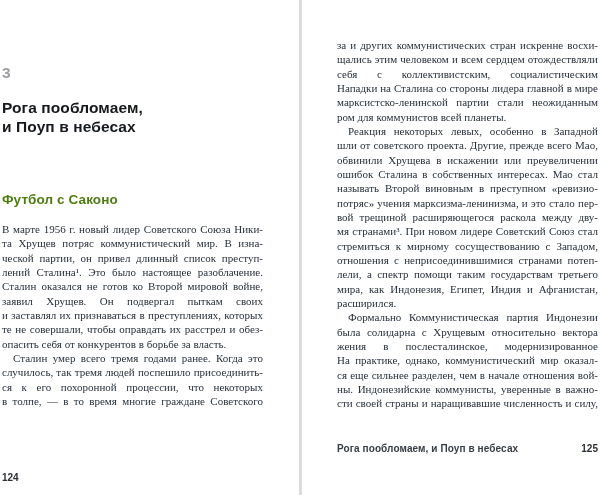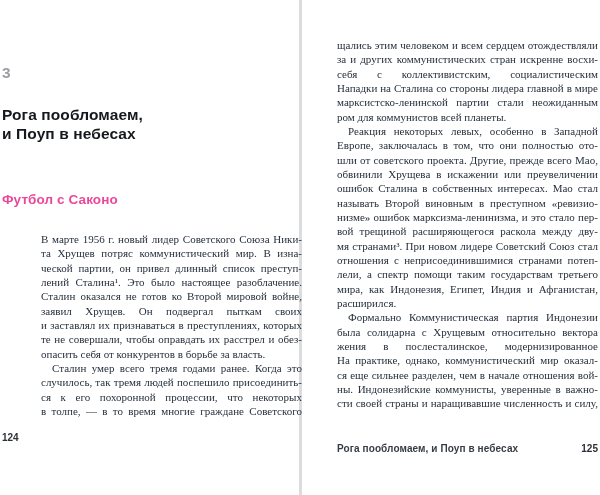--- a/index.html
+++ b/index.html
@@ -62,8 +62,8 @@
 
   <section class="page right">
     <div class="body">
+        <div class="bl">за и других коммунистических стран искренне восхи-</div>
         <div class="bl">щались этим человеком и всем сердцем отождествляли</div>
-        <div class="bl">за и других коммунистических стран искренне восхи-</div>
         <div class="bl">себя с коллективистским, социалистическим проектом².</div>
         <div class="bl">Нападки на Сталина со стороны лидера главной в мире</div>
         <div class="bl">марксистско-ленинской партии стали неожиданным уда-</div>

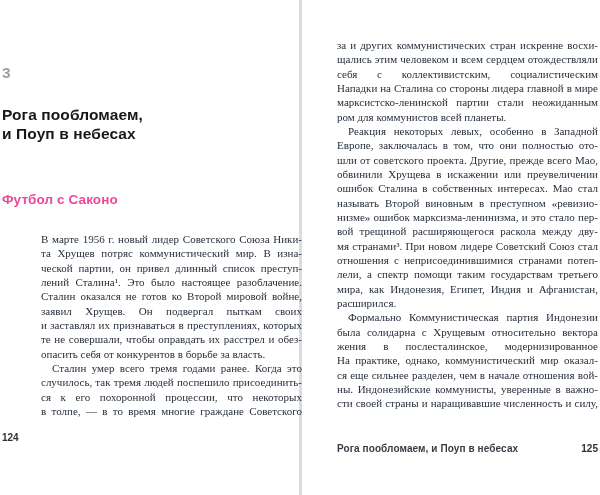--- a/index.html
+++ b/index.html
@@ -11,7 +11,7 @@
   .page.right{left:337px;width:261px;}
   .chapter-num{position:absolute;top:64px;left:0;font-family:"Liberation Sans",sans-serif;
                font-weight:700;font-size:15.5px;color:#9b9ea2;}
-  .title{position:absolute;top:106px;left:0;margin:0;font-family:"Liberation Sans",sans-serif;
+  .title{position:absolute;top:99px;left:0;margin:0;font-family:"Liberation Sans",sans-serif;
          font-weight:700;font-size:15.5px;line-height:18.5px;color:#15181c;letter-spacing:.1px;}
   .title .tl{display:block;}
   .heading{position:absolute;top:192px;left:0;margin:0;font-family:"Liberation Sans",sans-serif;

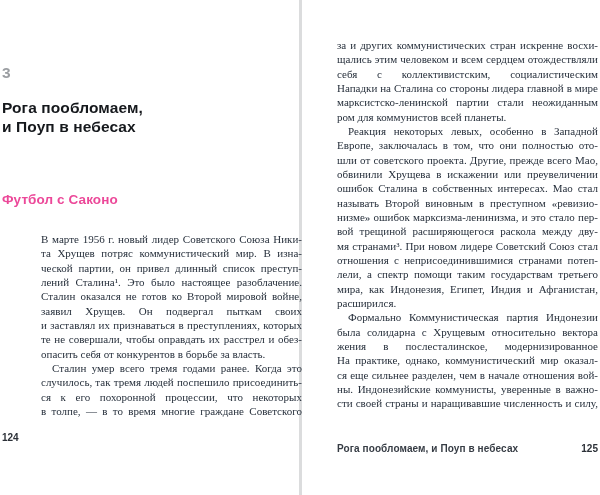--- a/index.html
+++ b/index.html
@@ -69,7 +69,6 @@
         <div class="bl">марксистско-ленинской партии стали неожиданным уда-</div>
         <div class="bl end">ром для коммунистов всей планеты.</div>
         <div class="bl ind">Реакция некоторых левых, особенно в Западной</div>
-        <div class="bl">Европе, заключалась в том, что они полностью ото-</div>
         <div class="bl">шли от советского проекта. Другие, прежде всего Мао,</div>
         <div class="bl">обвинили Хрущева в искажении или преувеличении</div>
         <div class="bl">ошибок Сталина в собственных интересах. Мао стал</div>

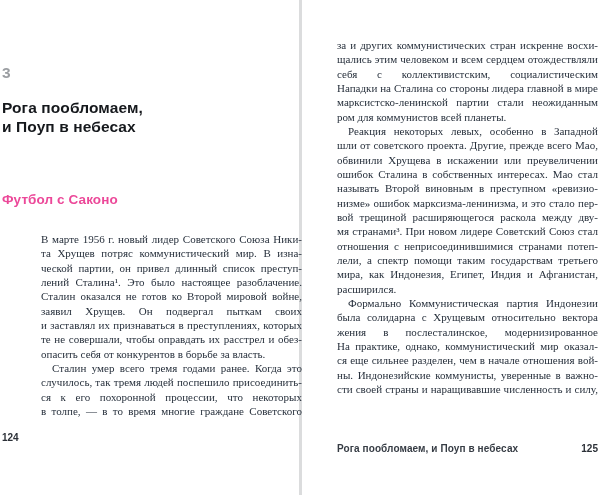--- a/index.html
+++ b/index.html
@@ -15,7 +15,7 @@
          font-weight:700;font-size:15.5px;line-height:18.5px;color:#15181c;letter-spacing:.1px;}
   .title .tl{display:block;}
   .heading{position:absolute;top:192px;left:0;margin:0;font-family:"Liberation Sans",sans-serif;
-           font-weight:700;font-size:13.5px;color:#ec4899;letter-spacing:.1px;}
+           font-weight:700;font-size:13.5px;color:#4d7c0f;letter-spacing:.1px;}
   .body{position:absolute;left:0;width:261px;font-size:11px;line-height:14.33px;}
   .page.left  .body{top:232px;margin-left:39px;}
   .page.right .body{top:38px;}

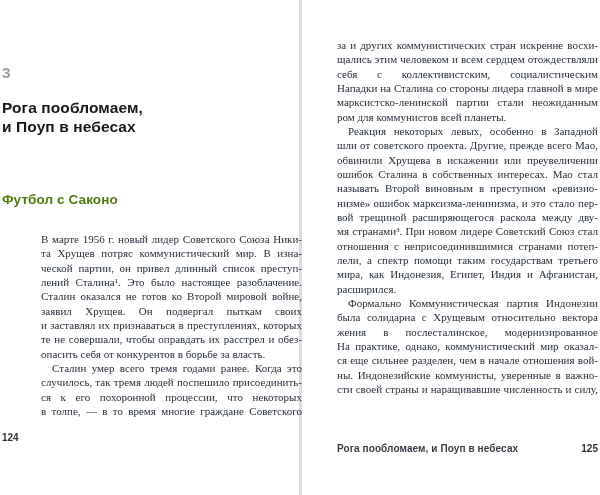--- a/index.html
+++ b/index.html
@@ -73,7 +73,7 @@
         <div class="bl">обвинили Хрущева в искажении или преувеличении</div>
         <div class="bl">ошибок Сталина в собственных интересах. Мао стал</div>
         <div class="bl">называть Второй виновным в преступном «ревизио-</div>
-        <div class="bl">низме» ошибок марксизма-ленинизма, и это стало пер-</div>
+        <div class="bl">потряс» учения марксизма-ленинизма, и это стало пер-</div>
         <div class="bl">вой трещиной расширяющегося раскола между дву-</div>
         <div class="bl">мя странами³. При новом лидере Советский Союз стал</div>
         <div class="bl">отношения с неприсоединившимися странами потеп-</div>

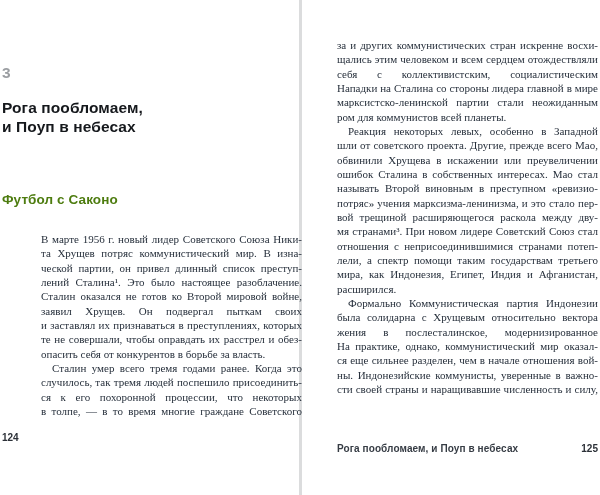--- a/index.html
+++ b/index.html
@@ -17,7 +17,7 @@
   .heading{position:absolute;top:192px;left:0;margin:0;font-family:"Liberation Sans",sans-serif;
            font-weight:700;font-size:13.5px;color:#4d7c0f;letter-spacing:.1px;}
   .body{position:absolute;left:0;width:261px;font-size:11px;line-height:14.33px;}
-  .page.left  .body{top:232px;margin-left:39px;}
+  .page.left  .body{top:222px;}
   .page.right .body{top:38px;}
   .bl{height:14.33px;overflow:hidden;text-align:justify;text-align-last:justify;white-space:nowrap0;}
   .bl.end{text-align-last:left;}

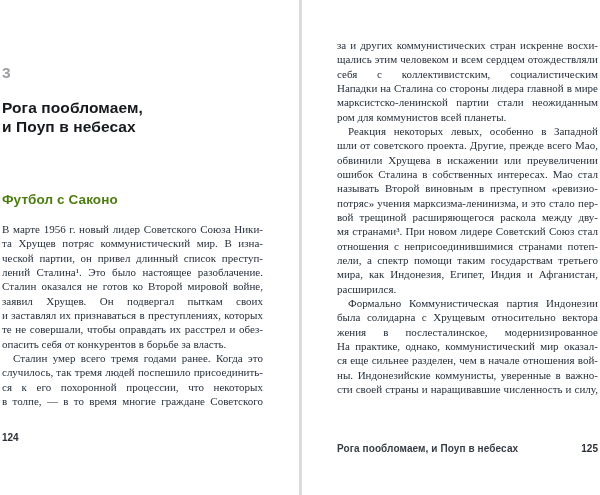--- a/index.html
+++ b/index.html
@@ -76,6 +76,7 @@
         <div class="bl">потряс» учения марксизма-ленинизма, и это стало пер-</div>
         <div class="bl">вой трещиной расширяющегося раскола между дву-</div>
         <div class="bl">мя странами³. При новом лидере Советский Союз стал</div>
+        <div class="bl">стремиться к мирному сосуществованию с Западом,</div>
         <div class="bl">отношения с неприсоединившимися странами потеп-</div>
         <div class="bl">лели, а спектр помощи таким государствам третьего</div>
         <div class="bl">мира, как Индонезия, Египет, Индия и Афганистан,</div>

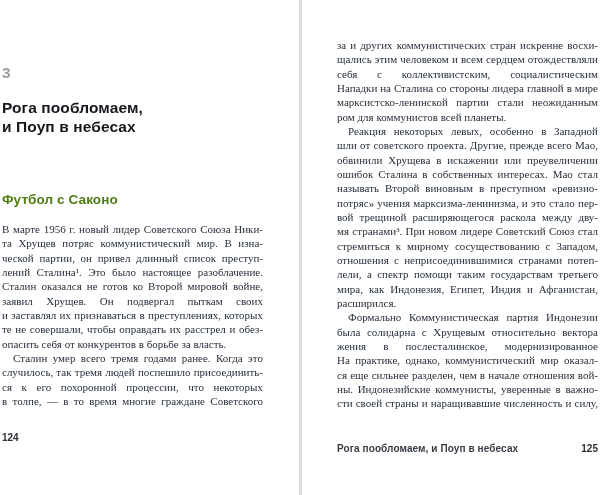--- a/index.html
+++ b/index.html
@@ -23,7 +23,7 @@
   .bl.end{text-align-last:left;}
   .bl.ind{text-indent:11px;}
   .folio{font-family:"Liberation Sans",sans-serif;font-weight:700;font-size:10px;color:#2c3138;}
-  .folio-left{position:absolute;left:0;top:432px;}
+  .folio-left{position:absolute;left:0;top:472px;}
   .footer{position:absolute;left:0;top:443px;width:261px;display:flex;
           justify-content:space-between;align-items:baseline;}
   .running-title{font-family:"Liberation Sans",sans-serif;font-weight:700;font-size:10px;

